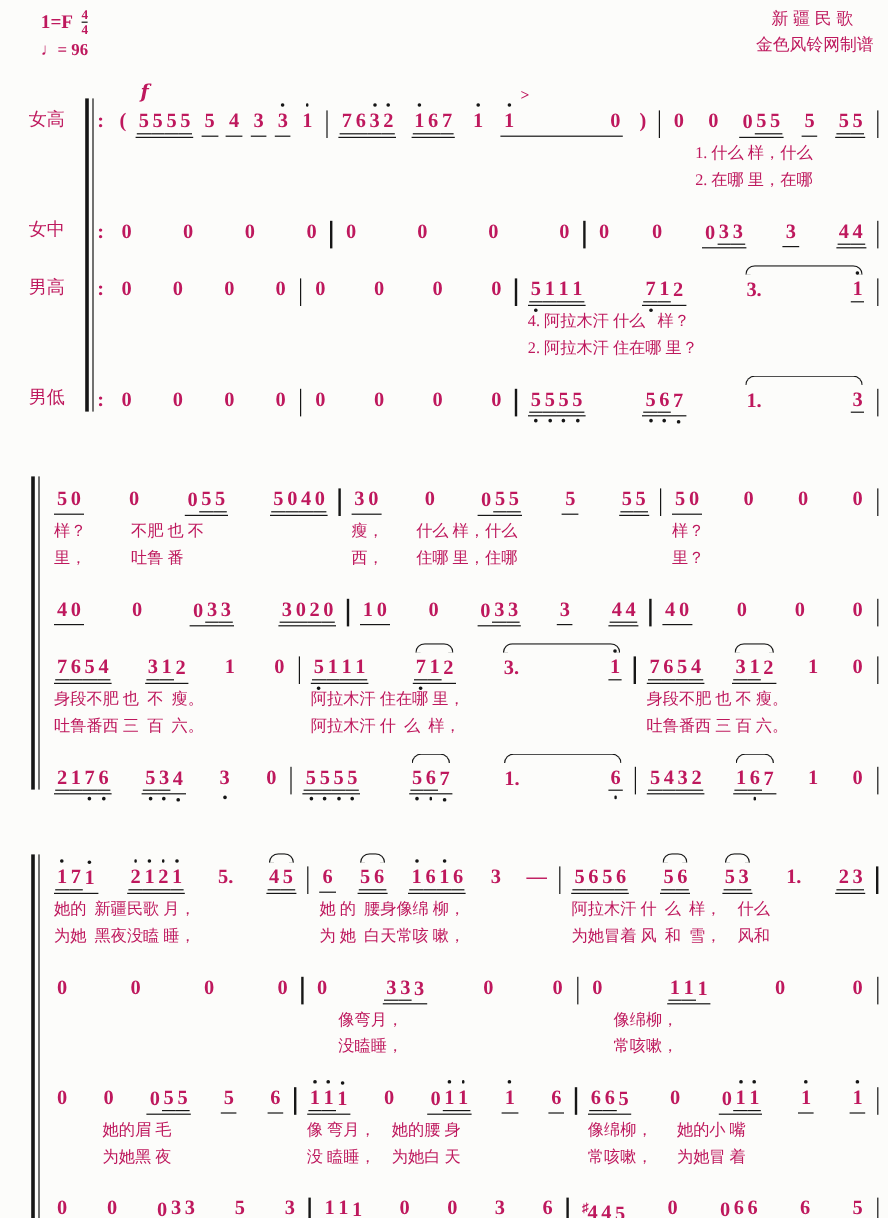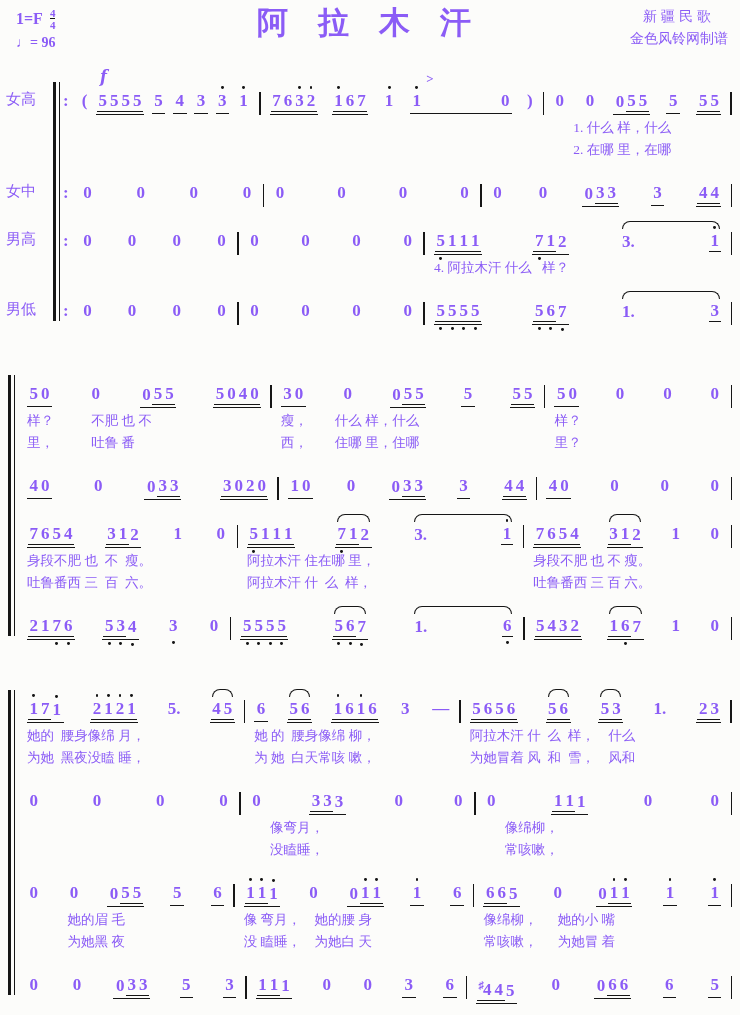--- a/index.html
+++ b/index.html
@@ -4,7 +4,7 @@
 <style>
   html,body{margin:0;padding:0;background:#e8e8e6;}
   .page{position:relative;width:740px;height:1015px;overflow:hidden;background:#fcfcfa;
-        box-sizing:border-box;padding:6px 8px 0 6px;color:#8b5cf6;
+        box-sizing:border-box;padding:6px 8px 0 24px;color:#be185d;
         font-family:"Liberation Serif", serif;}
   
   header{position:relative;height:62px;}

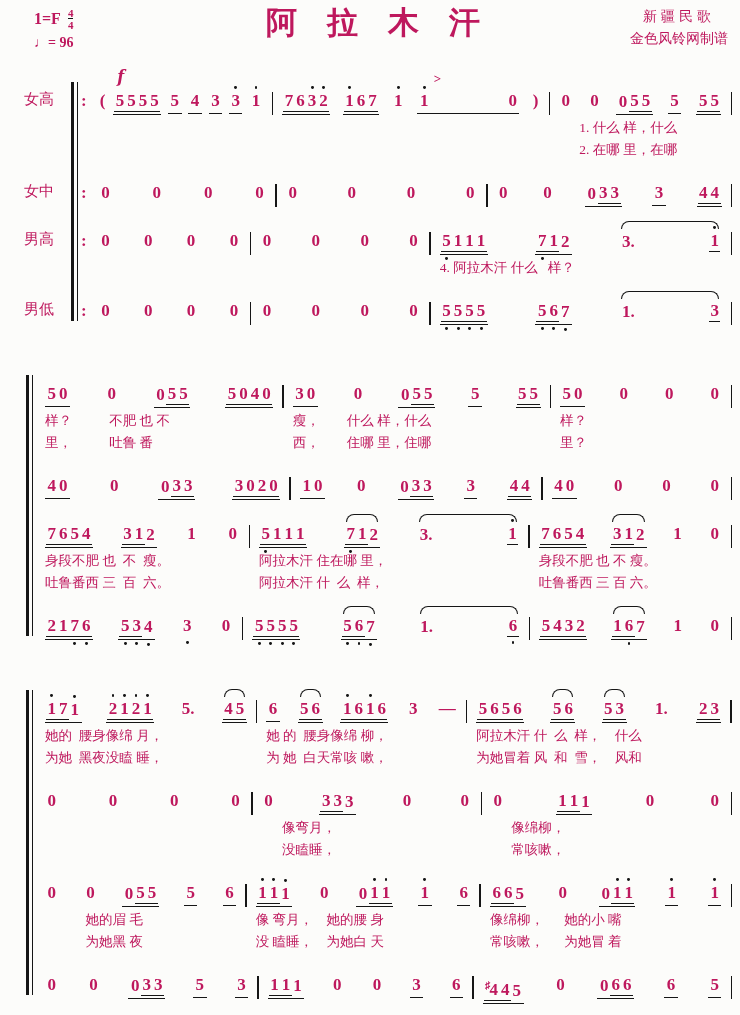--- a/index.html
+++ b/index.html
@@ -69,7 +69,6 @@
       </div>
       <div class="tempo">♩= 96</div>
     </div>
-    <h1 class="title">阿拉木汗</h1>
     <div class="meta-right">
       <div class="origin">新疆民歌</div>
       <div>金色风铃网制谱</div>

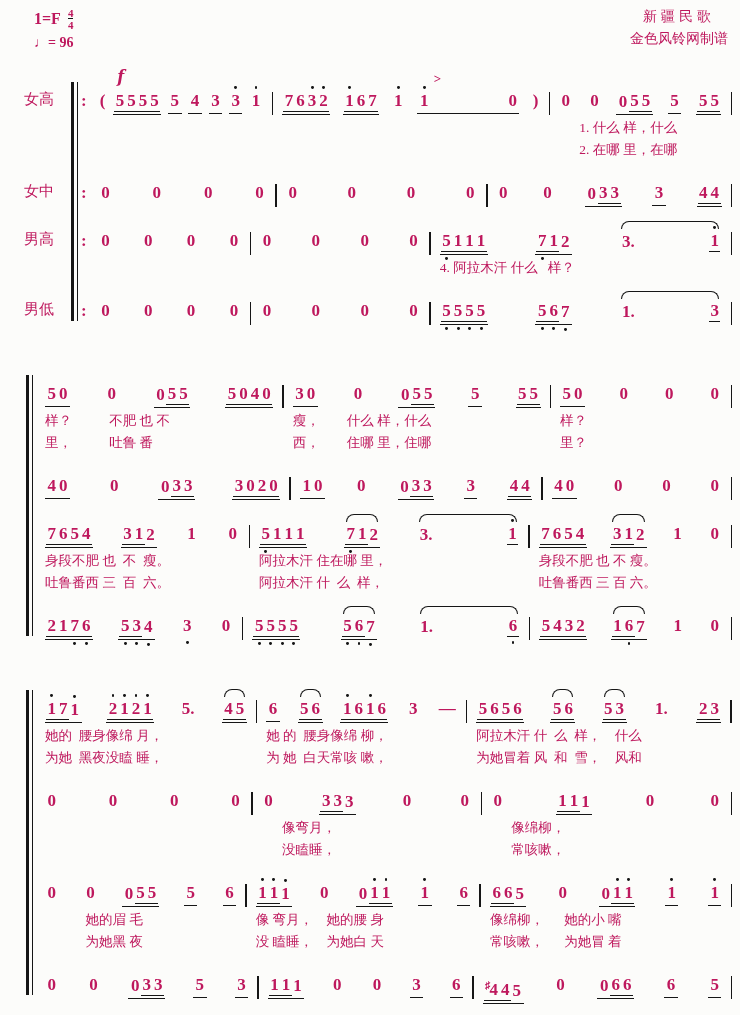--- a/index.html
+++ b/index.html
@@ -282,6 +282,7 @@
                 </span>
               </div>
               <div class="lyr">4. 阿拉木汗 什么   样？</div>
+              <div class="lyr">2. 阿拉木汗 住在哪 里？</div>
             </div>
             <div class="bar"></div>
           </div>

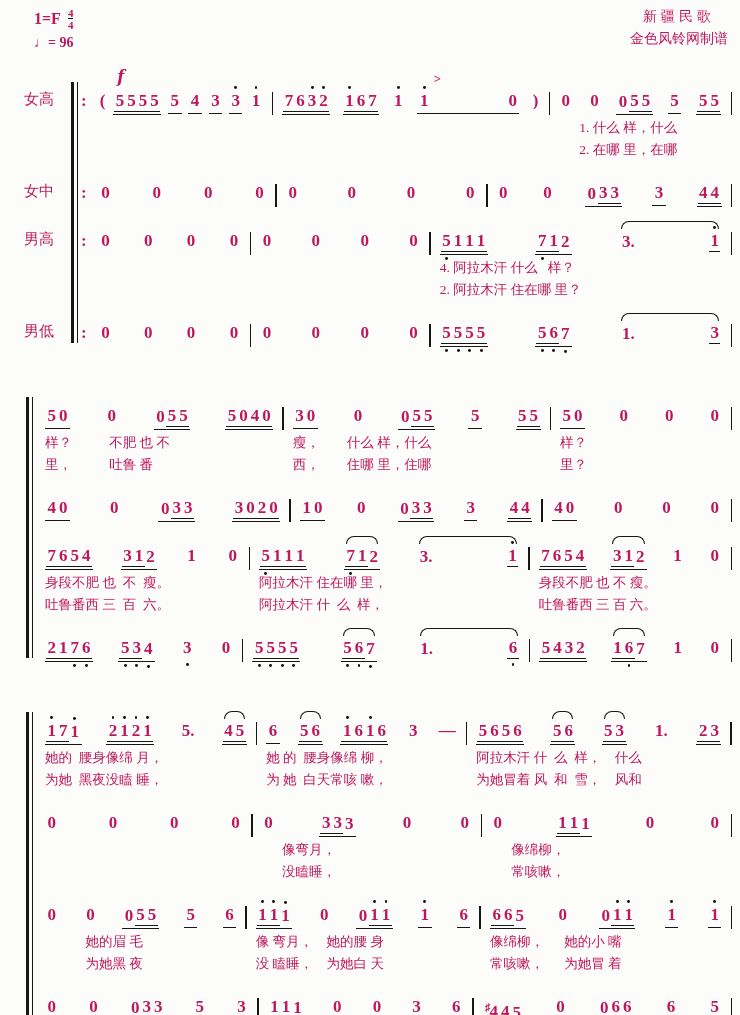--- a/index.html
+++ b/index.html
@@ -670,7 +670,7 @@
                   <span class="note nu"><span class="ch">5</span></span>
                 </span>
               </div>
-              <div class="lyr">她的  腰身像绵 月，</div>
+              <div class="lyr">她的  新疆民歌 月，</div>
               <div class="lyr">为她  黑夜没瞌 睡，</div>
             </div>
             <div class="bar"></div>

